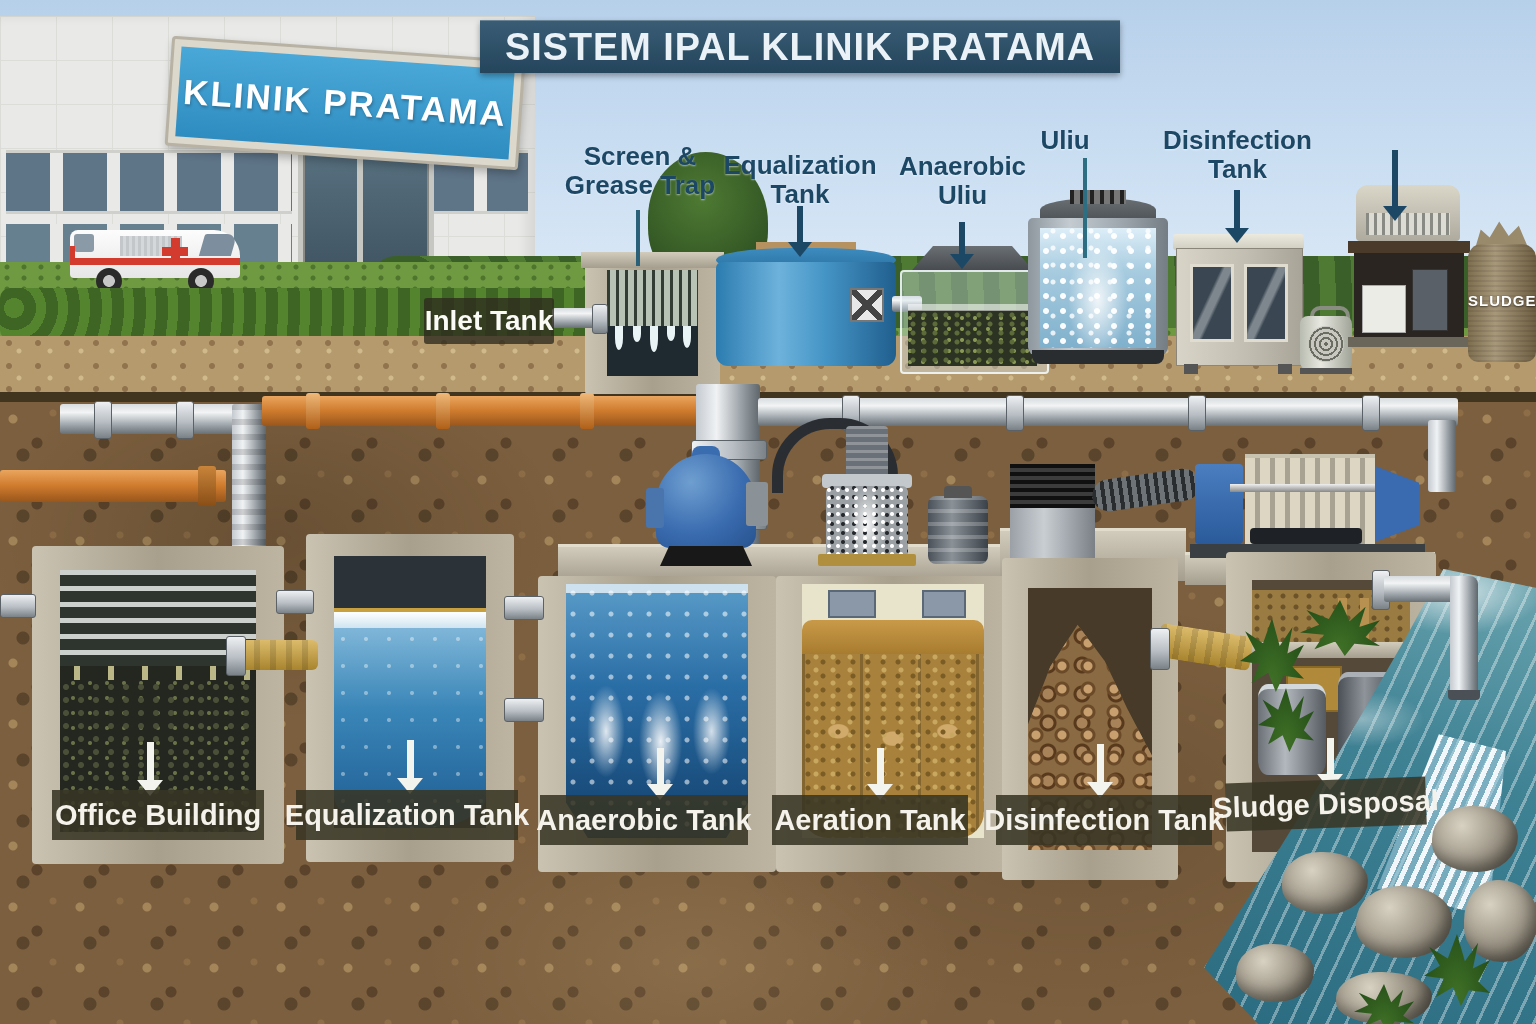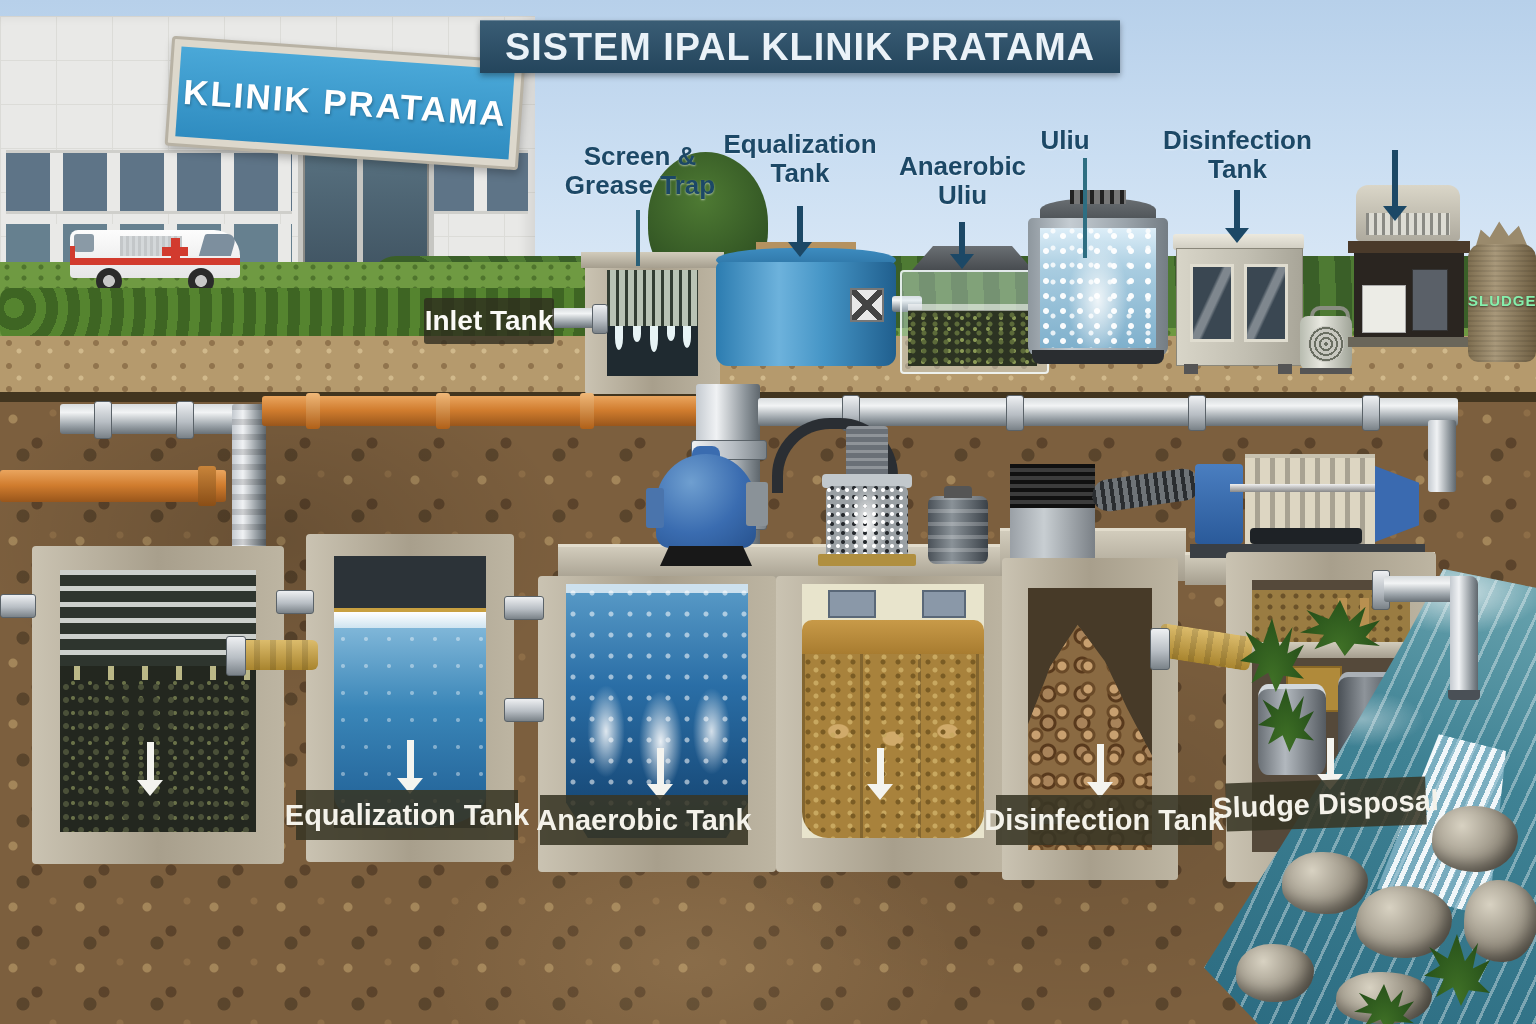--- a/index.html
+++ b/index.html
@@ -254,7 +254,7 @@
 Grease Trap</div>
   <div class="abs pline" style="left:636px;top:210px;width:4px;height:56px;background:#2a6078"></div>
 
-  <div class="abs tlabel" style="left:700px;top:130px;width:200px">Equalization
+  <div class="abs tlabel" style="left:700px;top:151px;width:200px">Equalization
 Tank</div>
   <div class="abs stem" style="left:797px;top:206px;width:6px;height:36px"></div>
   <div class="abs ahead" style="left:788px;top:242px"></div>

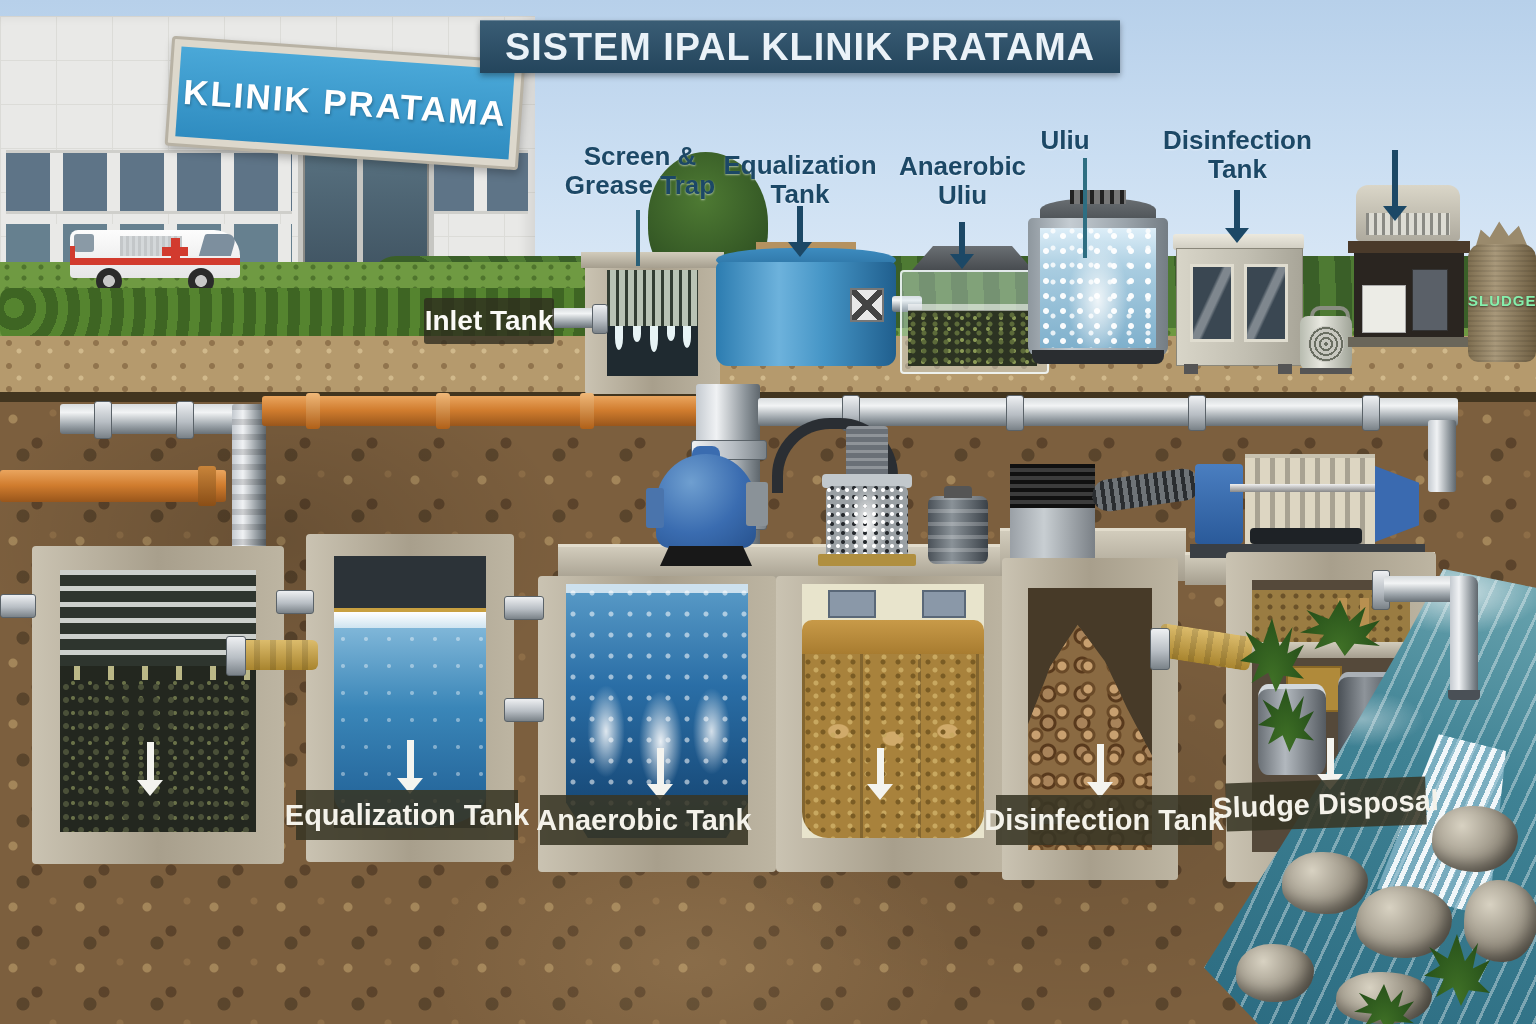--- a/index.html
+++ b/index.html
@@ -242,7 +242,7 @@
          background:linear-gradient(90deg,#7e6e50,#a8987a 40%,#6e5e42);
          background-image:repeating-linear-gradient(0deg,rgba(0,0,0,.08) 0 2px,transparent 2px 5px),
                           linear-gradient(90deg,#7e6e50,#a8987a 40%,#6e5e42)"></div>
-    <span class="abs" style="left:0;top:72px;width:68px;text-align:center;color:#86efac;font-weight:bold;
+    <span class="abs" style="left:0;top:72px;width:68px;text-align:center;color:#ffffff;font-weight:bold;
           font-size:15px;letter-spacing:1px;text-shadow:0 1px 2px rgba(0,0,0,.5)">SLUDGE</span>
   </div>
 

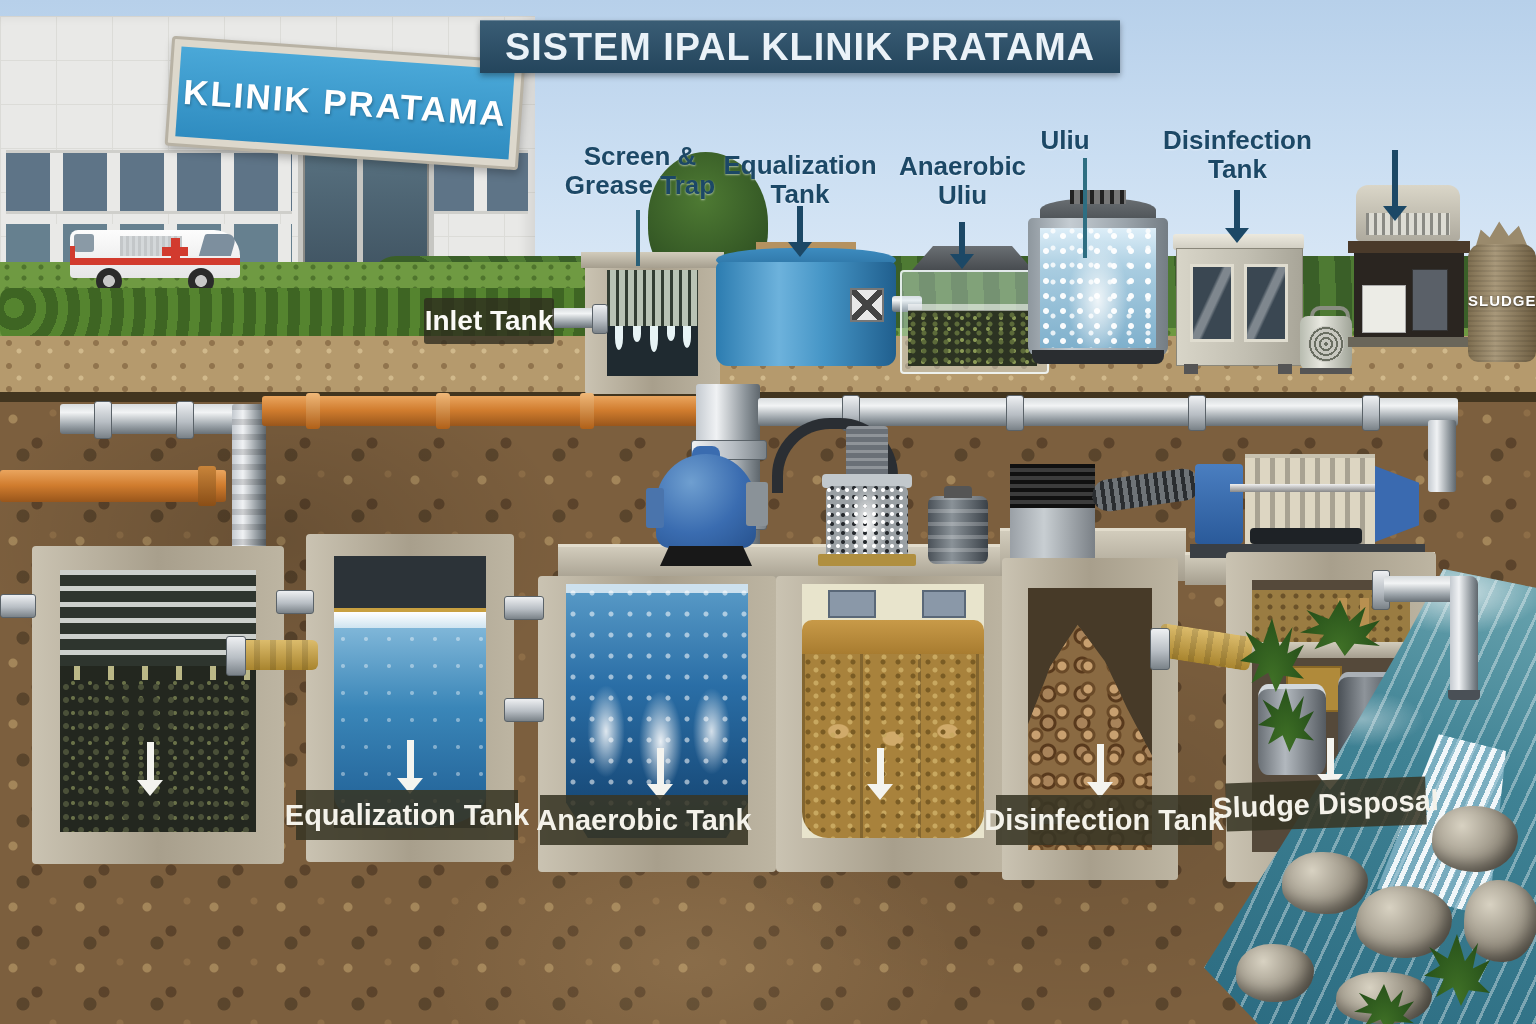--- a/index.html
+++ b/index.html
@@ -490,6 +490,7 @@
   <div class="abs warrow-stem" style="left:1327px;top:738px;width:7px;height:36px"></div>
   <div class="abs warrow-head" style="left:1317px;top:774px"></div>
 
+  <div class="abs blabel" style="left:52px;top:790px;width:212px;height:50px">Office Building</div>
   <div class="abs blabel" style="left:296px;top:790px;width:222px;height:50px">Equalization Tank</div>
   <div class="abs blabel" style="left:540px;top:795px;width:208px;height:50px">Anaerobic Tank</div>
   <div class="abs blabel" style="left:996px;top:795px;width:216px;height:50px">Disinfection Tank</div>

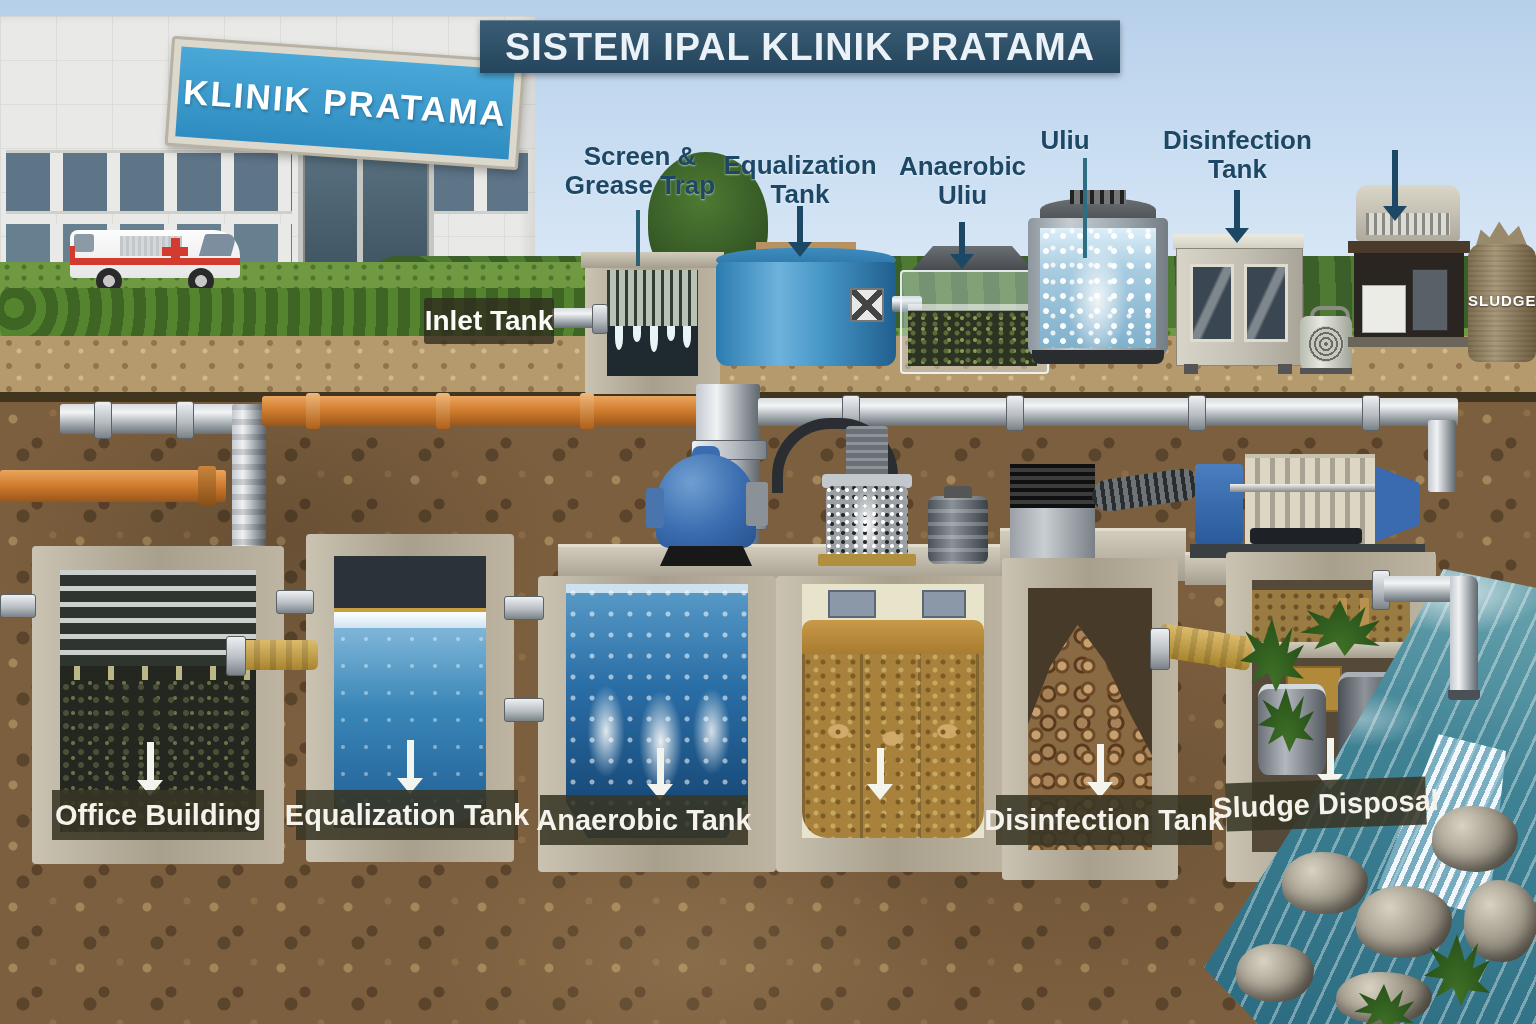--- a/index.html
+++ b/index.html
@@ -493,6 +493,7 @@
   <div class="abs blabel" style="left:52px;top:790px;width:212px;height:50px">Office Building</div>
   <div class="abs blabel" style="left:296px;top:790px;width:222px;height:50px">Equalization Tank</div>
   <div class="abs blabel" style="left:540px;top:795px;width:208px;height:50px">Anaerobic Tank</div>
+  <div class="abs blabel" style="left:772px;top:795px;width:196px;height:50px">Aeration Tank</div>
   <div class="abs blabel" style="left:996px;top:795px;width:216px;height:50px">Disinfection Tank</div>
   <div class="abs blabel" style="left:1226px;top:780px;width:200px;height:48px;transform:rotate(-2deg)">Sludge Disposal</div>
 

